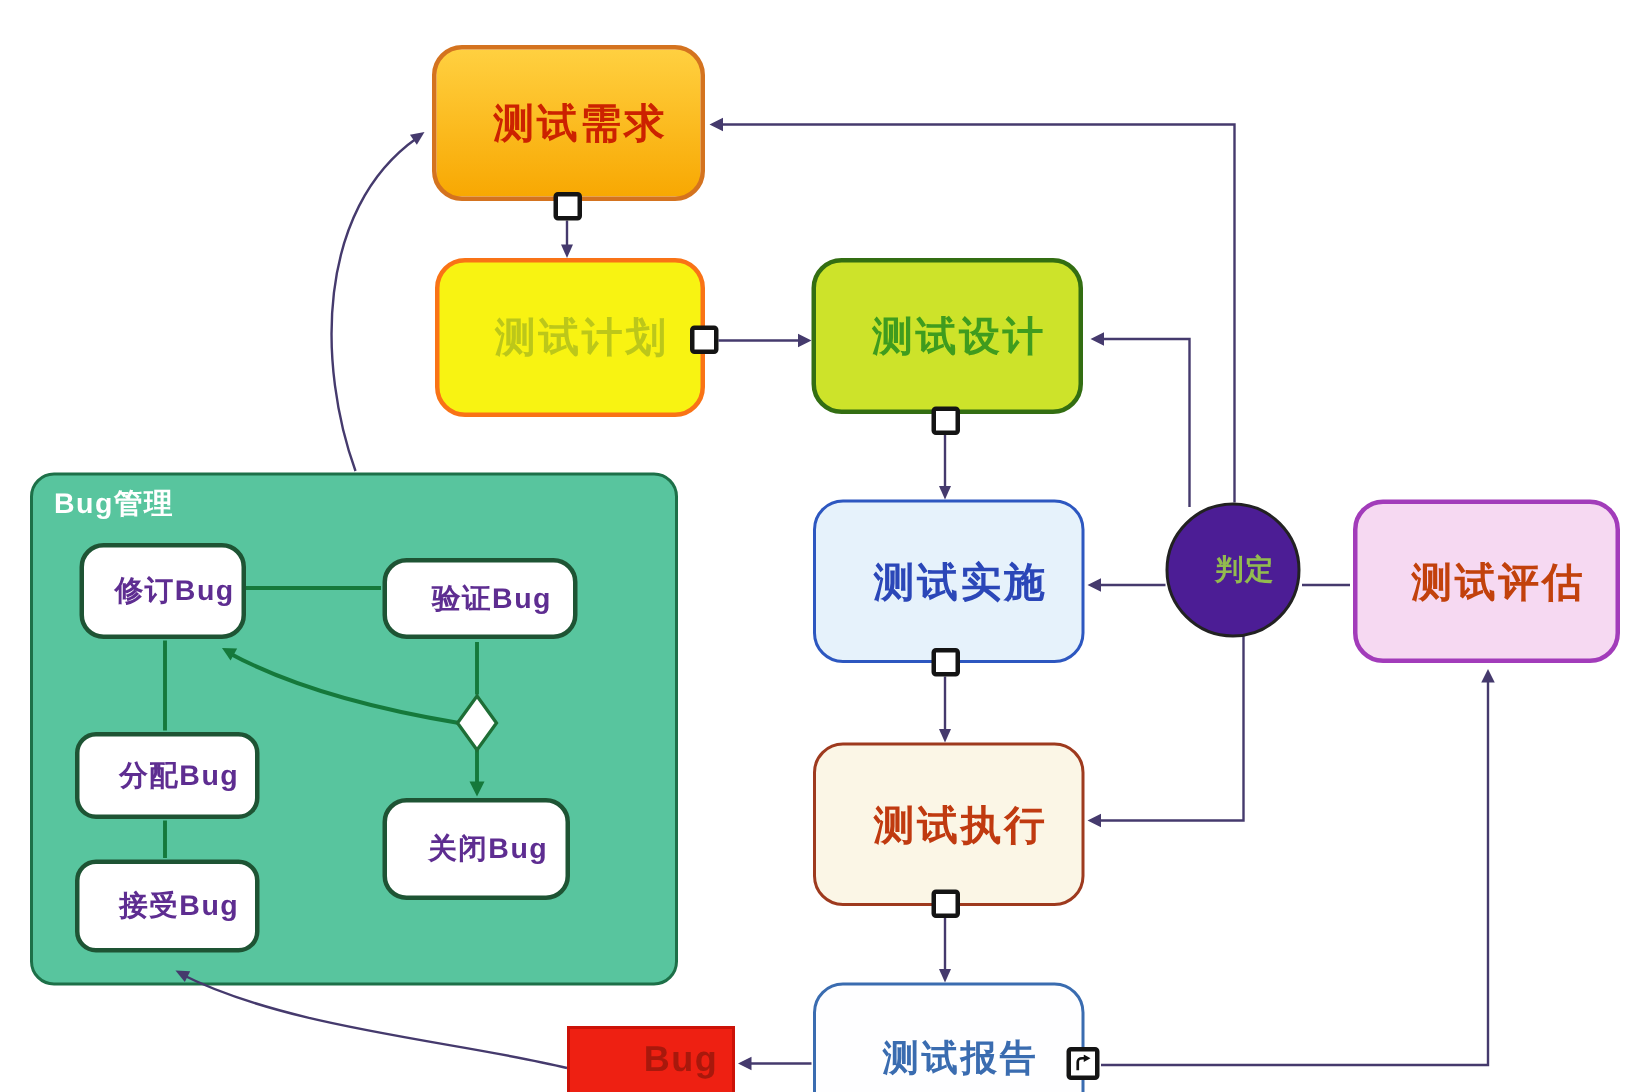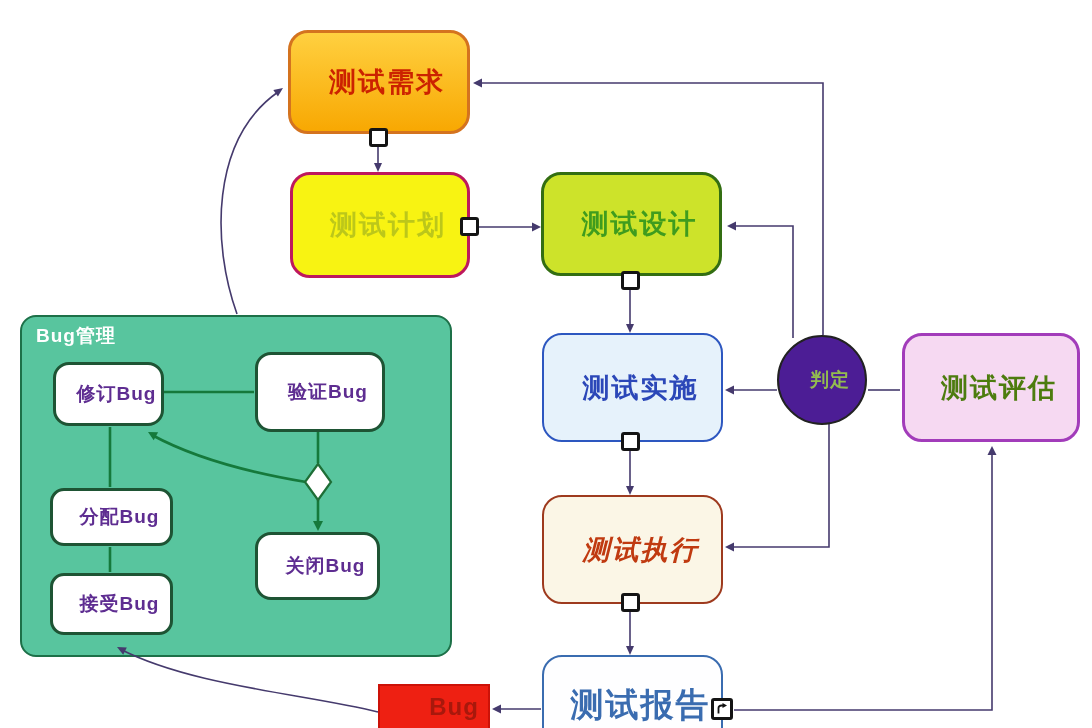--- a/index.html
+++ b/index.html
@@ -16,7 +16,7 @@
   #n-req{left:288px;top:30px;width:182px;height:104px;border:3px solid #d4731f;
     border-radius:20px;background:linear-gradient(180deg,#ffd040 0%,#f8a802 100%);}
   #n-req .lbl{color:#cc2200;font-size:27px;}
-  #n-plan{left:290px;top:172px;width:180px;height:106px;border:3px solid #be185d;
+  #n-plan{left:290px;top:172px;width:180px;height:106px;border:3px solid #f97316;
     border-radius:20px;background:#f8f312;}
   #n-plan .lbl{color:#bcc71a;font-size:27px;}
   #n-design{left:541px;top:172px;width:181px;height:104px;border:3px solid #336e12;

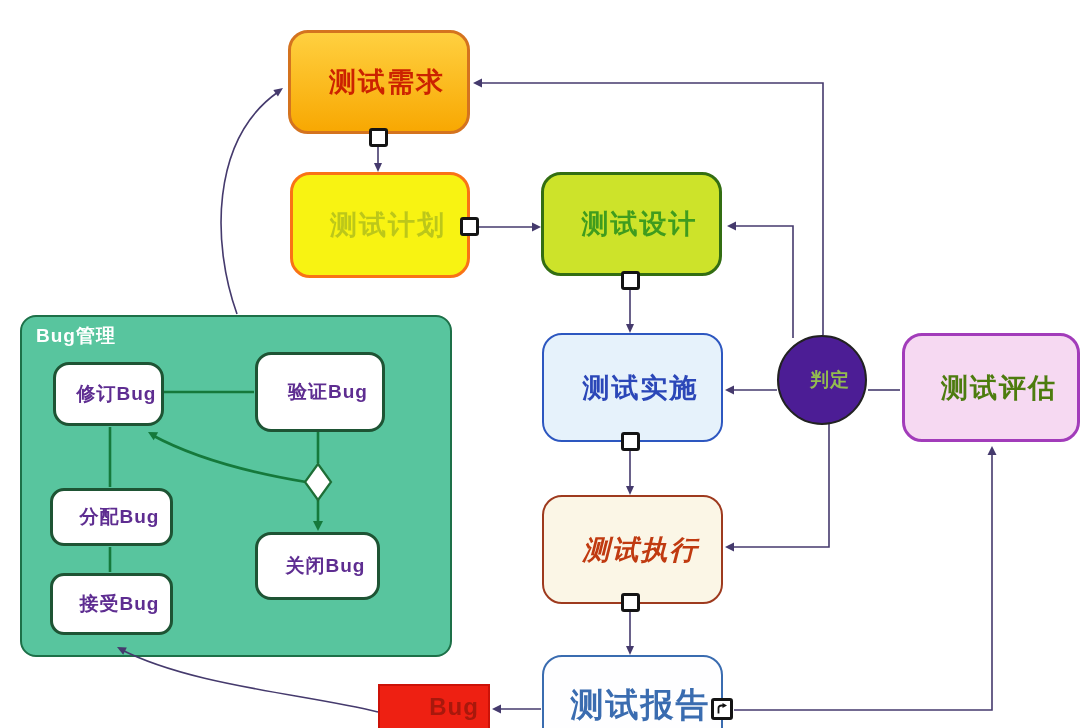--- a/index.html
+++ b/index.html
@@ -45,7 +45,7 @@
   .bugbox{background:#ffffff;border:3px solid #1e5434;border-radius:16px;}
   .bugbox .lbl{color:#5e2d91;font-size:19px;letter-spacing:1px;}
   #n-revise{left:53px;top:362px;width:111px;height:64px;}
-  #n-verify{left:255px;top:352px;width:130px;height:80px;}
+  #n-verify{left:255px;top:372px;width:130px;height:54px;}
   #n-assign{left:50px;top:488px;width:123px;height:58px;border-radius:14px;}
   #n-accept{left:50px;top:573px;width:123px;height:62px;border-radius:14px;}
   #n-close{left:255px;top:532px;width:125px;height:68px;text-align:center;}

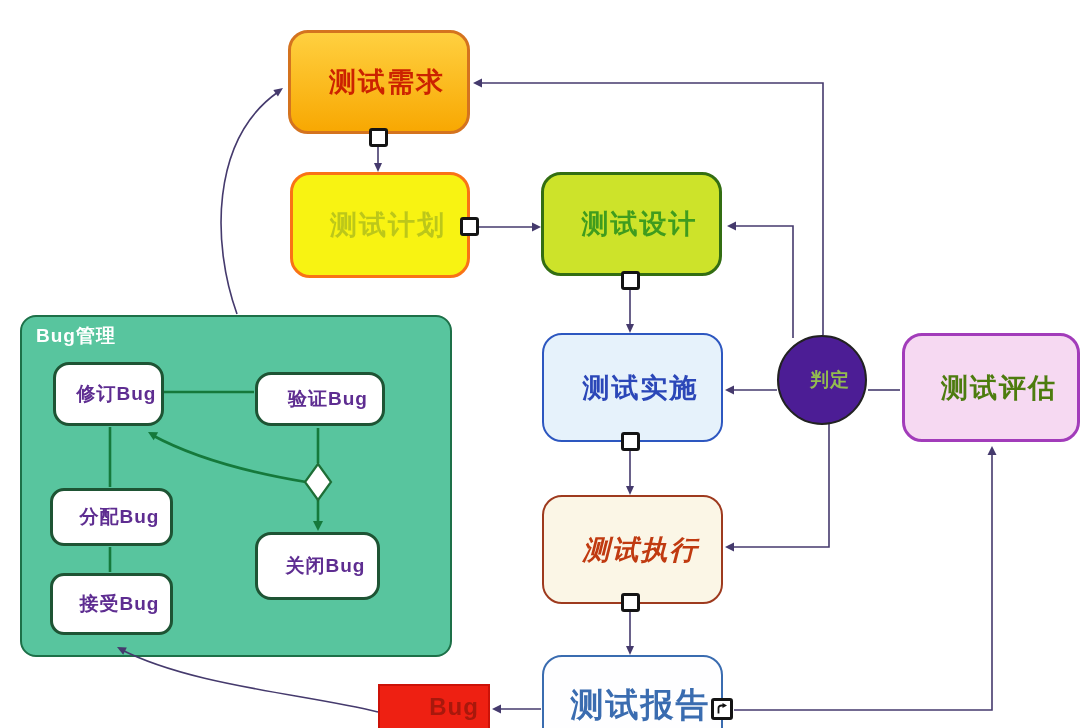--- a/index.html
+++ b/index.html
@@ -33,7 +33,7 @@
   #n-report .lbl{color:#3a6cb0;font-size:33px;}
   #n-eval{left:902px;top:333px;width:178px;height:109px;border:3px solid #a23cba;
     border-radius:20px;background:#f6d9f2;}
-  #n-eval .lbl{color:#4d7c0f;font-size:27px;}
+  #n-eval .lbl{color:#c2410c;font-size:27px;}
   #n-decision{left:777px;top:335px;width:90px;height:90px;border:2px solid #222;
     border-radius:50%;background:#4c1d95;align-items:center;}
   #n-decision .lbl{color:#93bb4f;font-size:19px;letter-spacing:1px;}

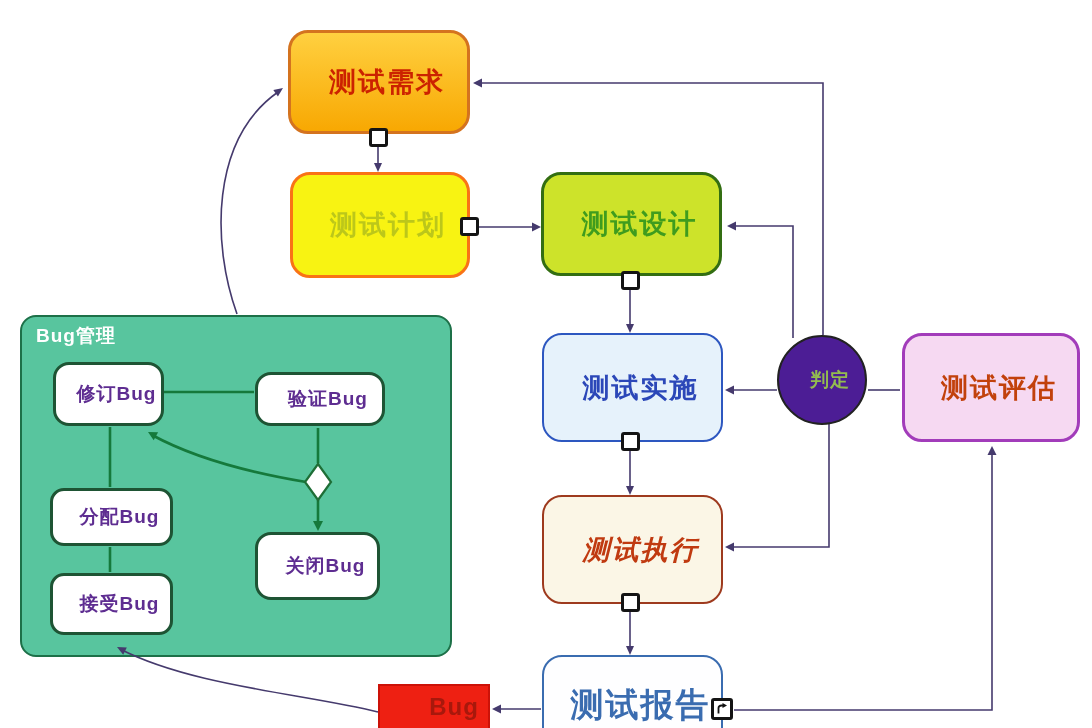--- a/index.html
+++ b/index.html
@@ -27,7 +27,7 @@
   #n-impl .lbl{color:#2b47b8;font-size:27px;}
   #n-exec{left:542px;top:495px;width:181px;height:109px;border:2px solid #9e3a1e;
     border-radius:20px;background:#fbf6e6;}
-  #n-exec .lbl{color:#c03a10;font-size:27px;font-style:italic;}
+  #n-exec .lbl{color:#c03a10;font-size:27px;}
   #n-report{left:542px;top:655px;width:181px;height:100px;border:2px solid #3a6cb0;
     border-radius:20px;background:#fefeff;}
   #n-report .lbl{color:#3a6cb0;font-size:33px;}

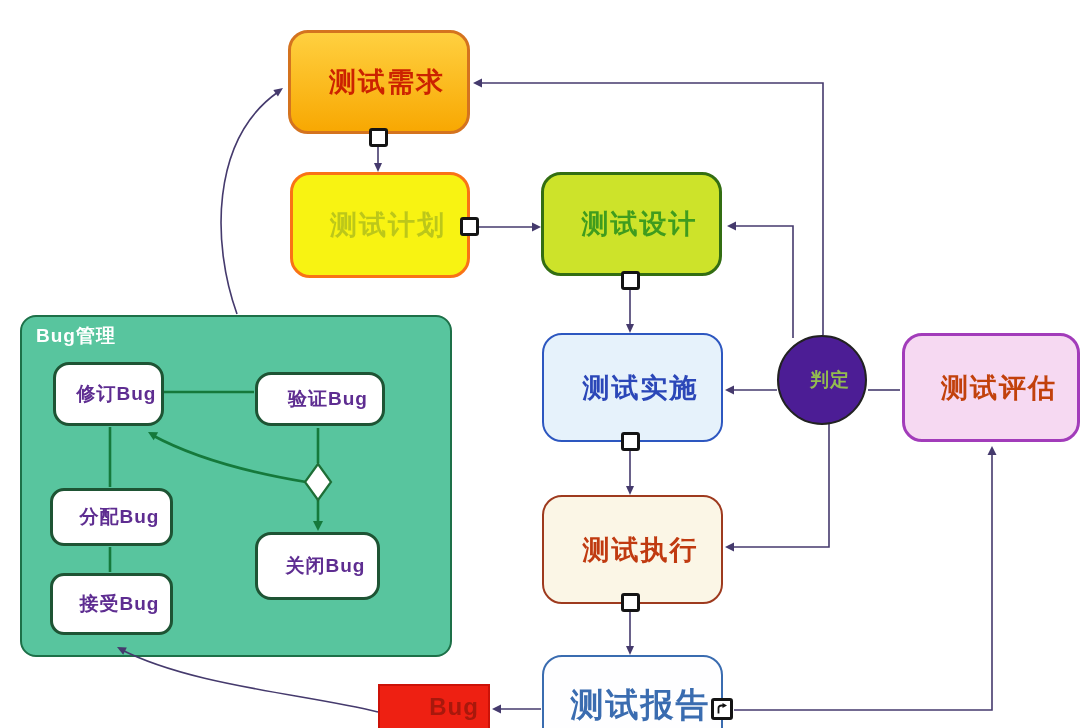--- a/index.html
+++ b/index.html
@@ -30,7 +30,7 @@
   #n-exec .lbl{color:#c03a10;font-size:27px;}
   #n-report{left:542px;top:655px;width:181px;height:100px;border:2px solid #3a6cb0;
     border-radius:20px;background:#fefeff;}
-  #n-report .lbl{color:#3a6cb0;font-size:33px;}
+  #n-report .lbl{color:#3a6cb0;font-size:24px;}
   #n-eval{left:902px;top:333px;width:178px;height:109px;border:3px solid #a23cba;
     border-radius:20px;background:#f6d9f2;}
   #n-eval .lbl{color:#c2410c;font-size:27px;}

